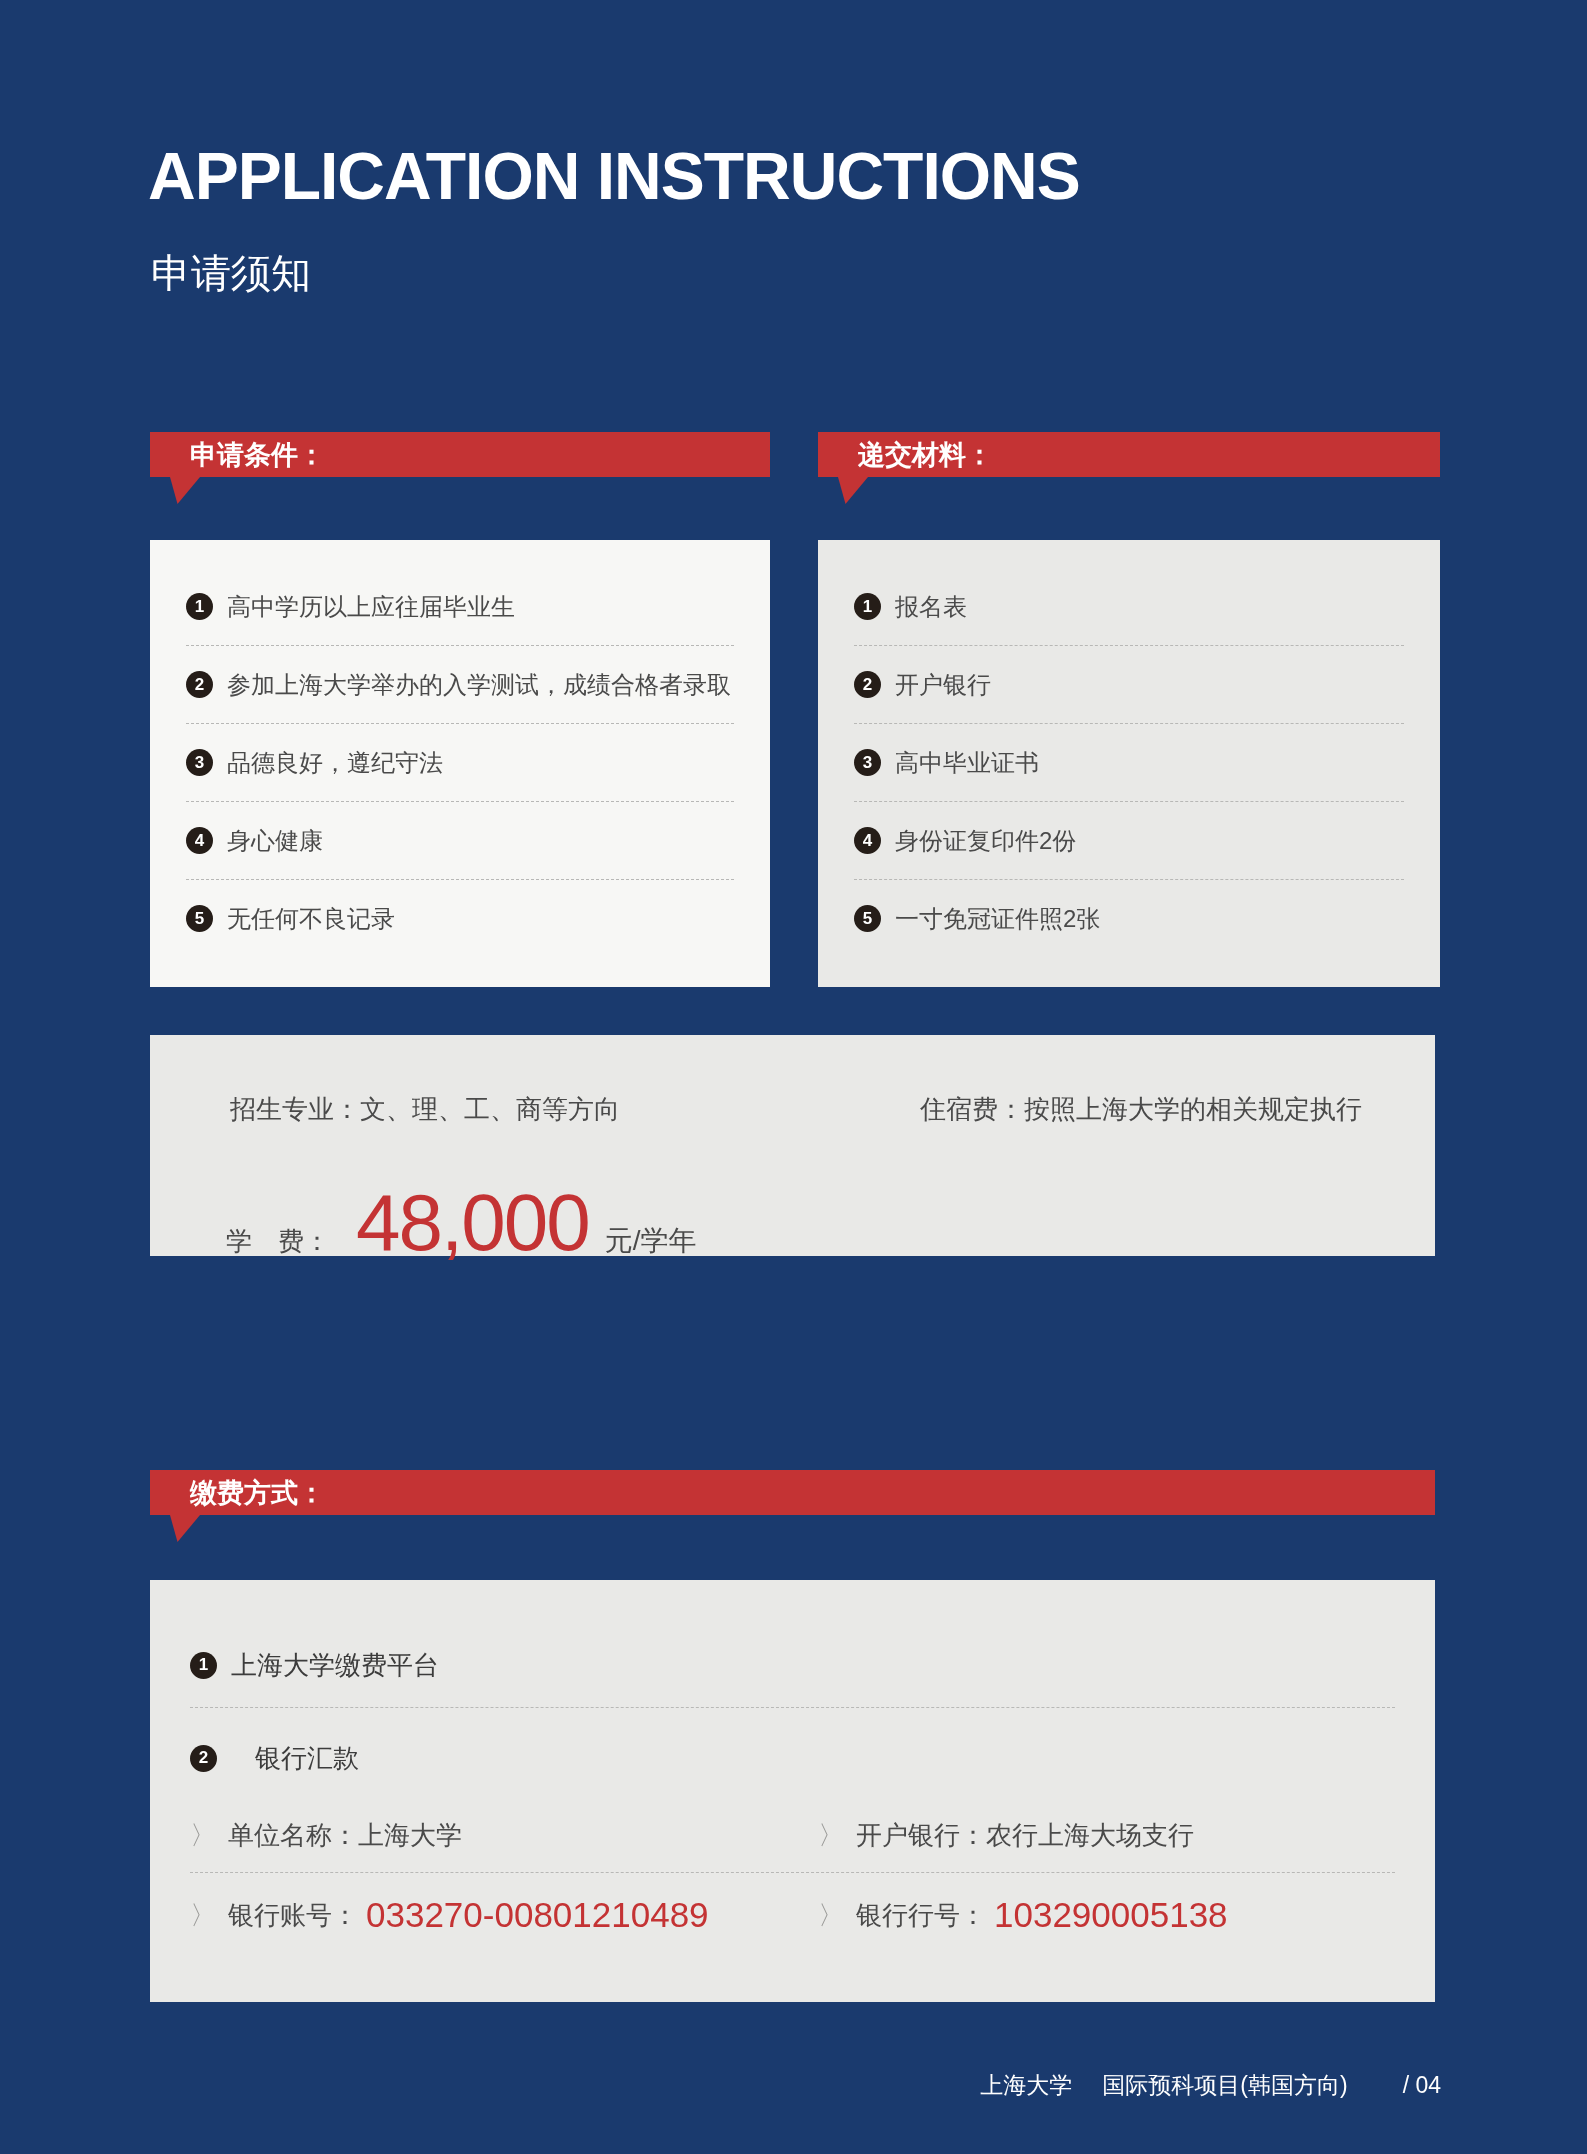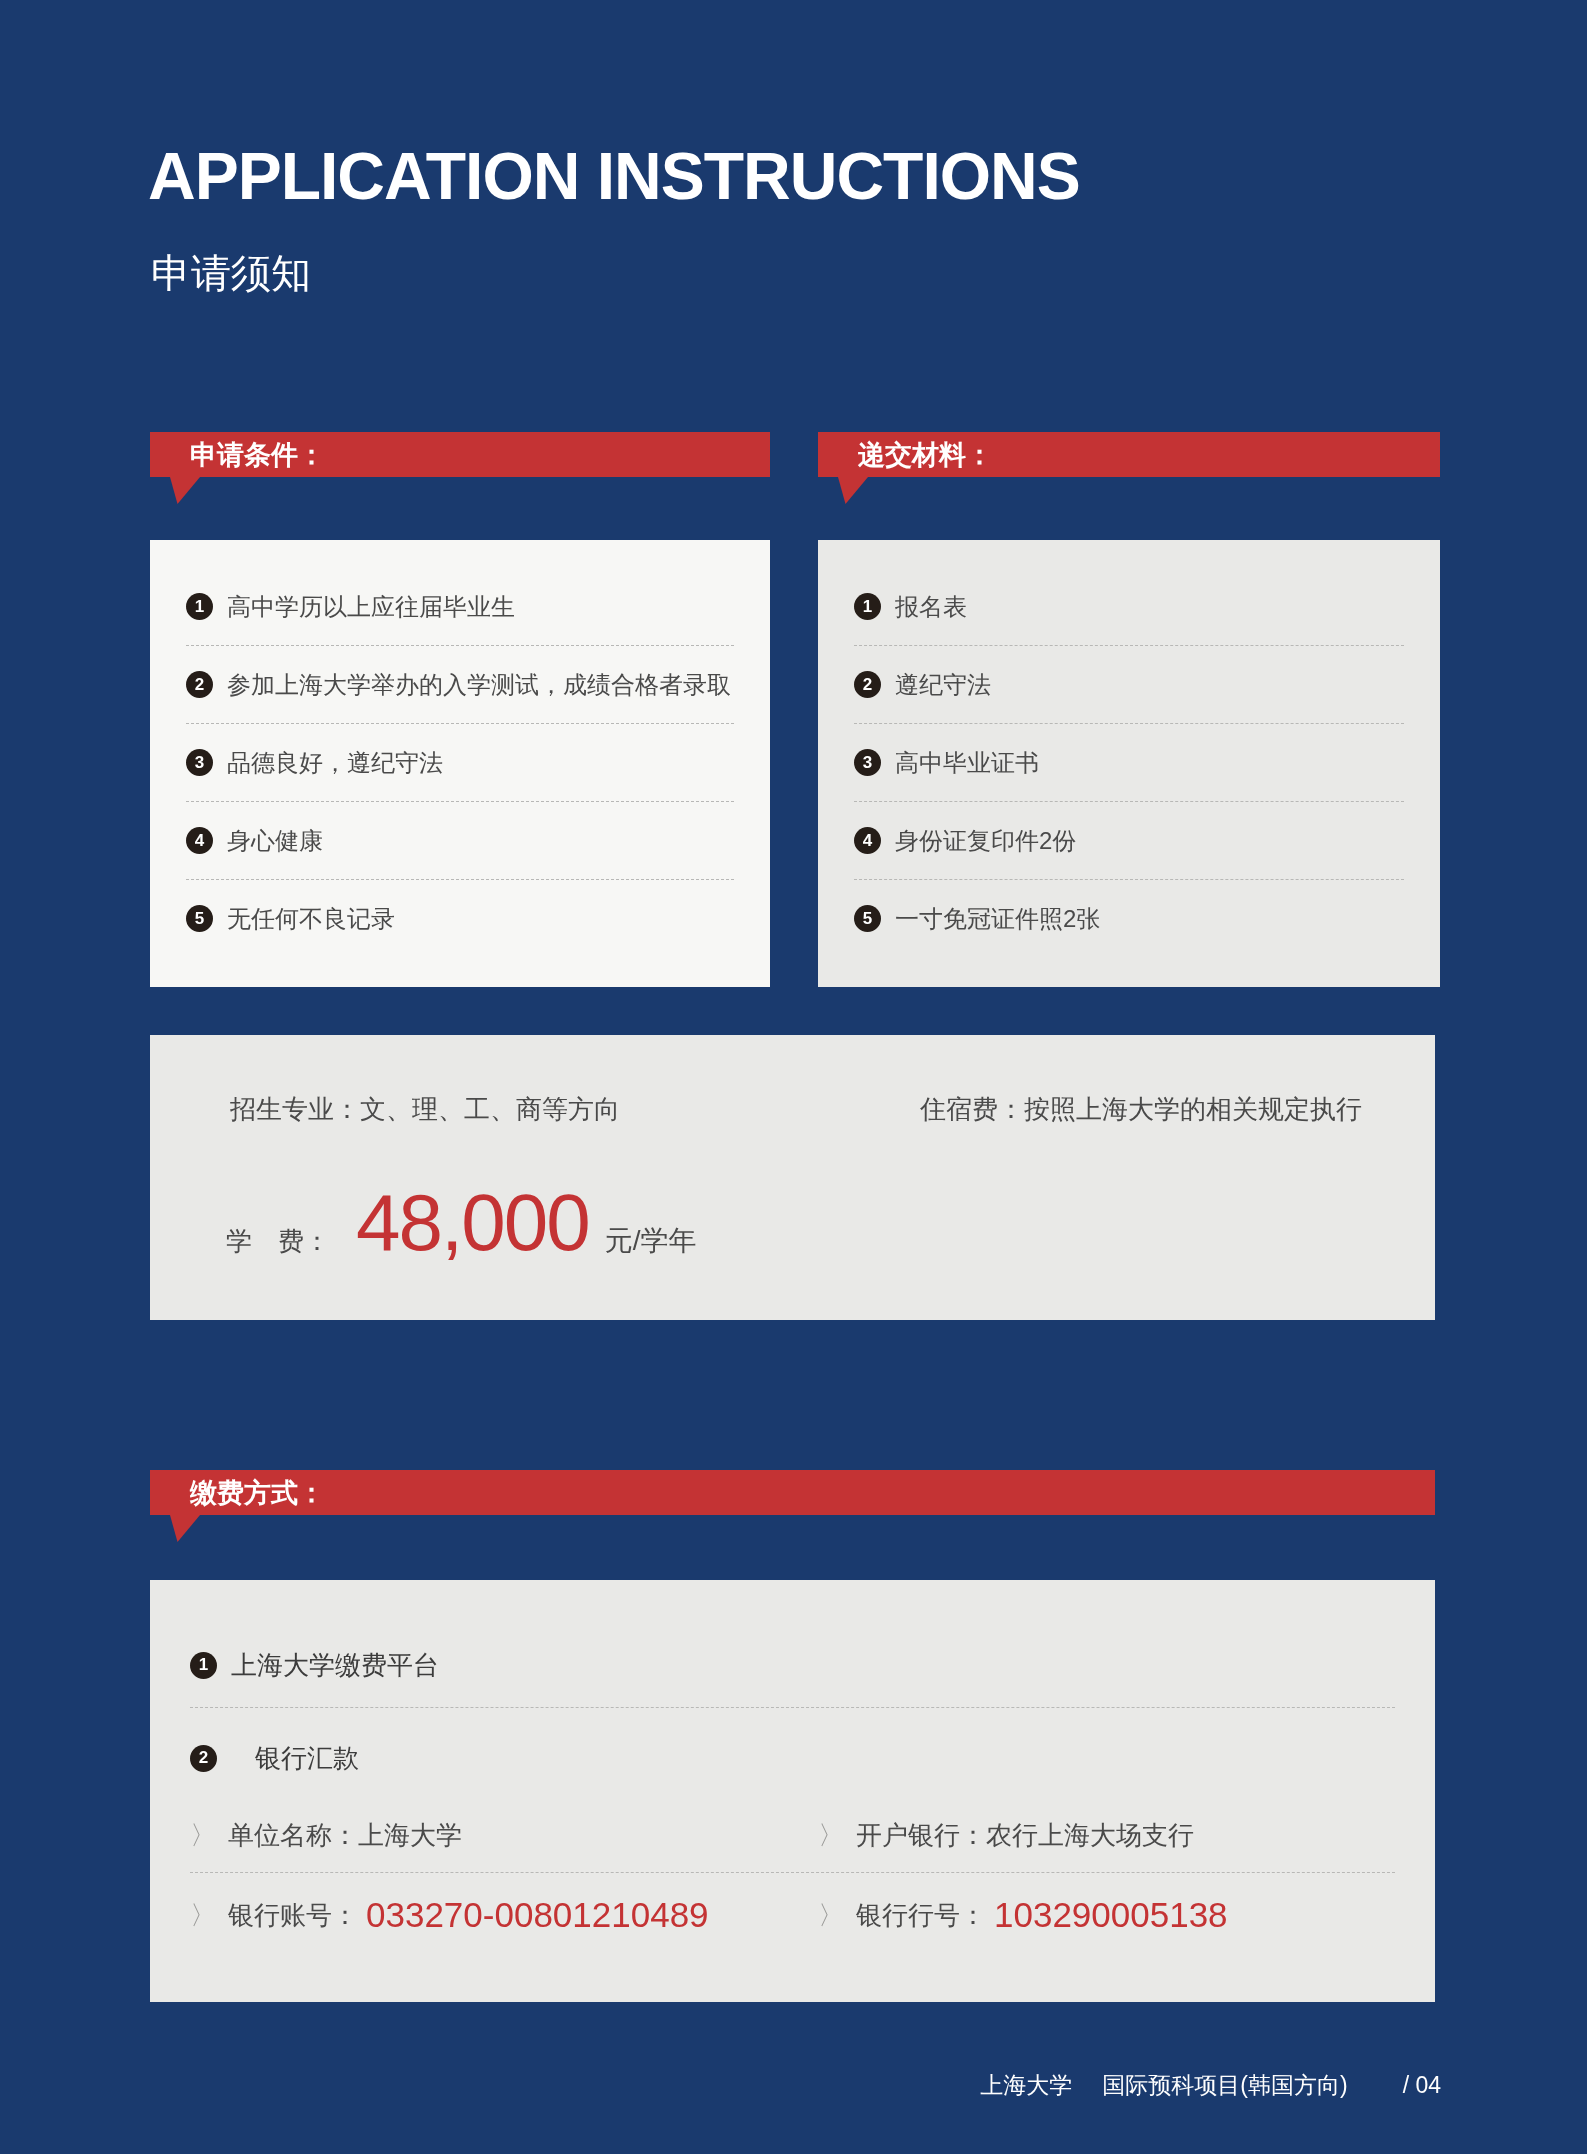--- a/index.html
+++ b/index.html
@@ -239,7 +239,7 @@
       </div>
       <div class="item-row">
         <span class="badge">2</span>
-        <span class="item-text">遵纪守法</span>
+        <span class="item-text">开户银行</span>
       </div>
       <div class="item-row">
         <span class="badge">3</span>

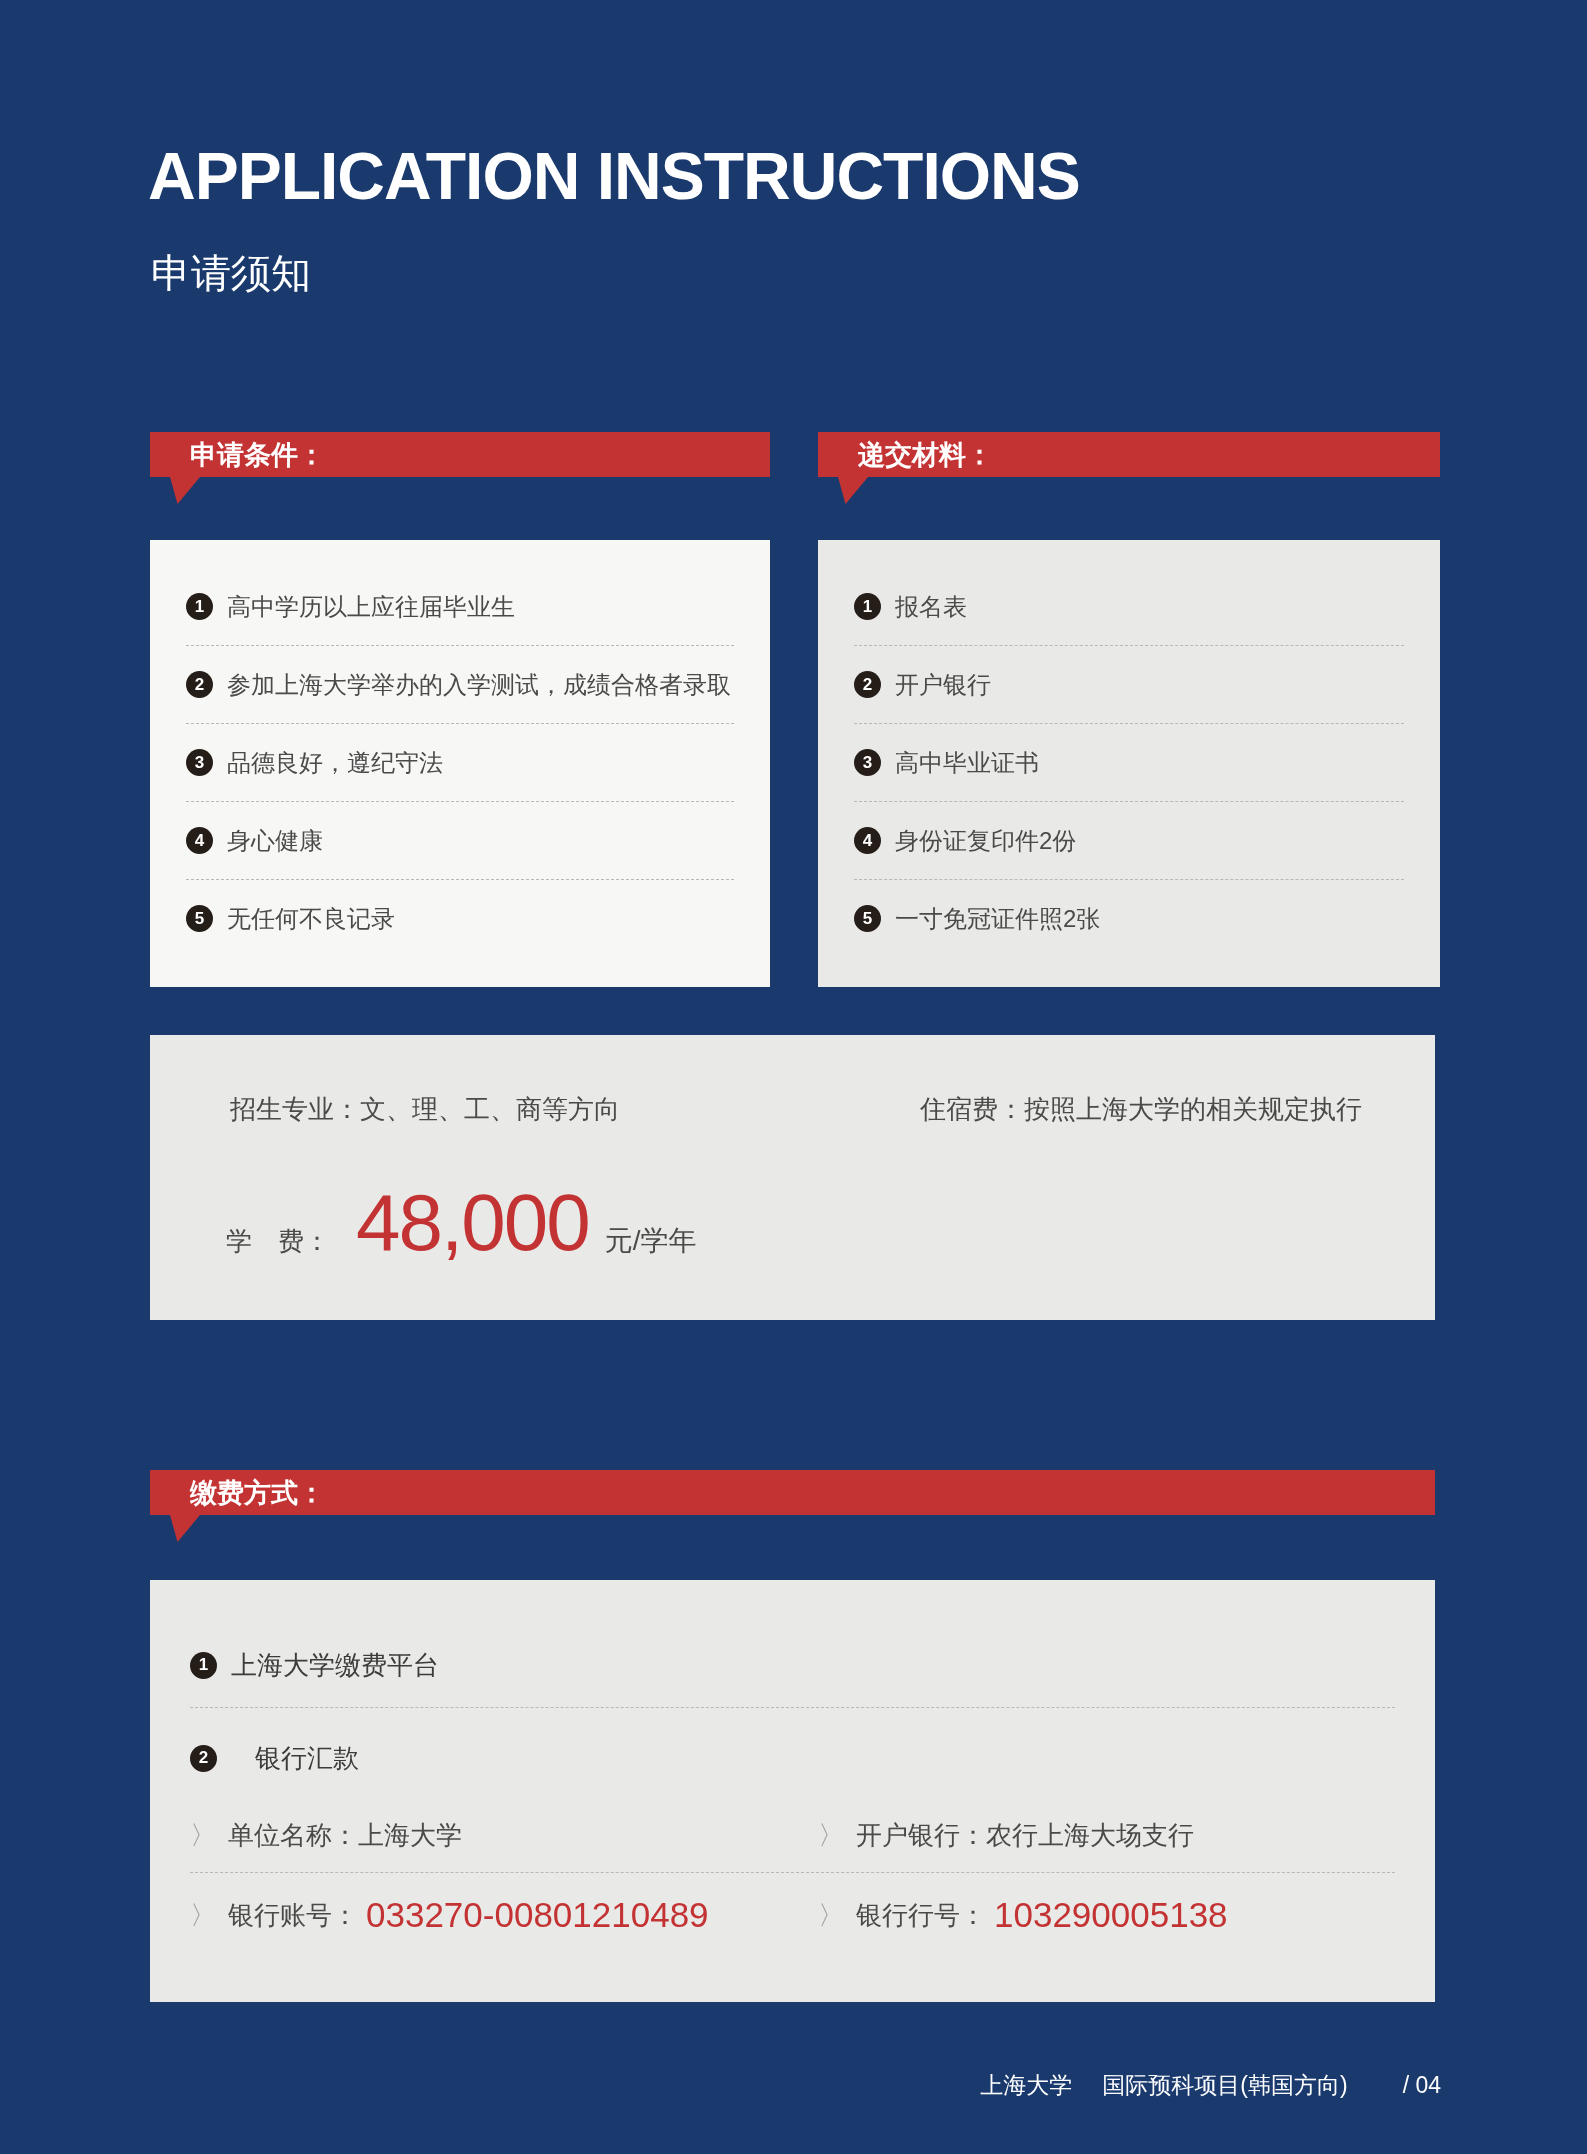--- a/index.html
+++ b/index.html
@@ -89,7 +89,7 @@
   .item-text { font-size: 24px; color: #4a4a4a; }
 
   
-  .card-fees { left: 150px; top: 1035px; width: 1285px; height: 285px; }
+  .card-fees { left: 150px; top: 1035px; width: 1285px; height: 221px; }
   .fee-row1 {
     position: absolute;
     left: 80px;

